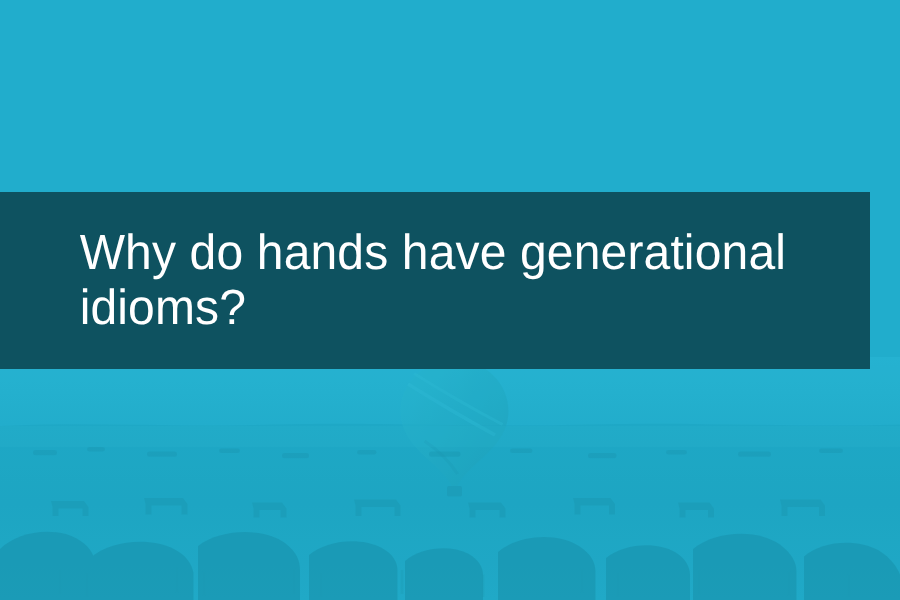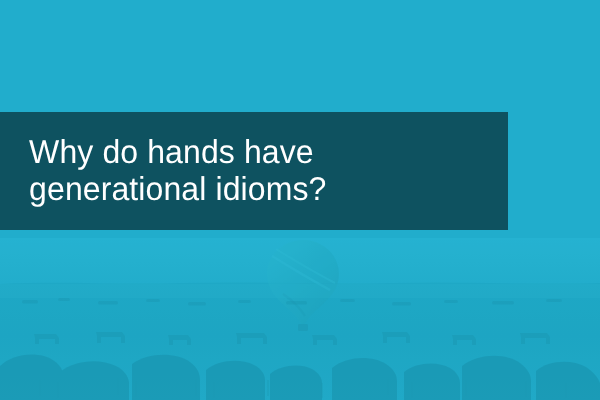--- a/index.html
+++ b/index.html
@@ -60,12 +60,13 @@
   .caption-band {
     position: absolute;
     left: 0;
-    top: 112px;
-    width: 508px;
+    top: 128px;
+    width: 556px;
     height: 118px;
     background: #0e5260;
     display: flex;
     align-items: center;
+    padding-left: 24px;
   }
 
   .caption-text {

